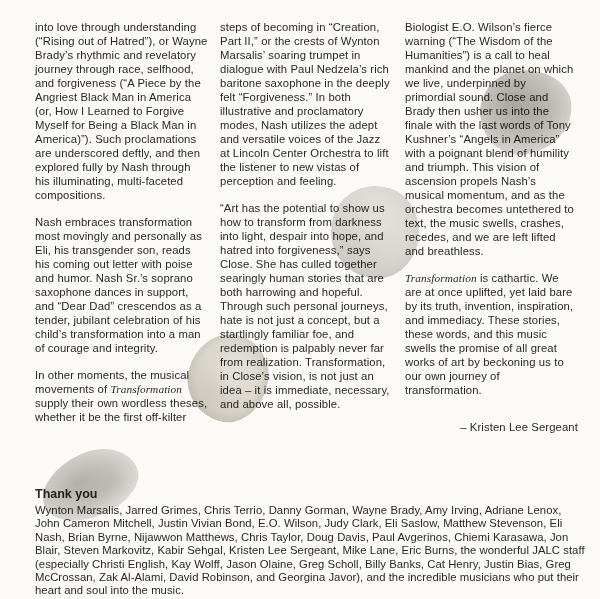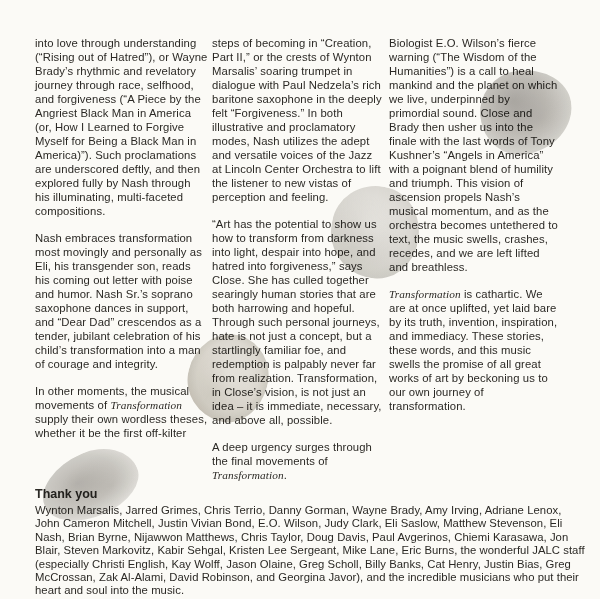--- a/index.html
+++ b/index.html
@@ -20,10 +20,10 @@
   }
   .columns{
     position:absolute;
-    left:35px;top:36px;
+    left:35px;top:20px;
     width:550px;
     display:flex;
-    gap:4px;
+    gap:12px;
   }
   .col{
     width:173px;

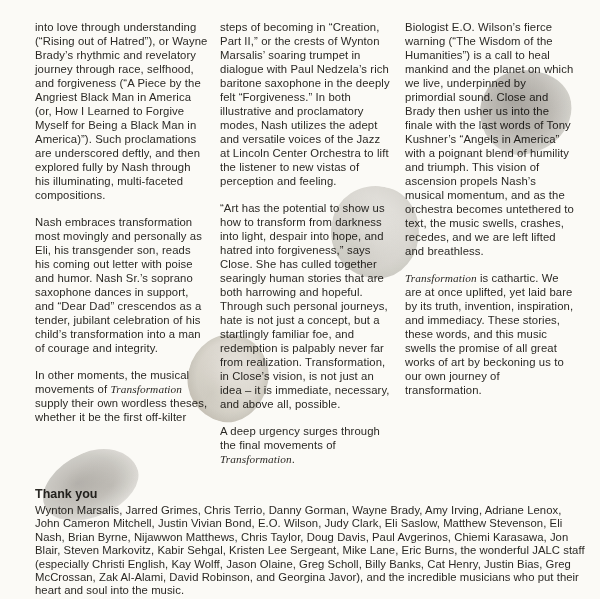--- a/index.html
+++ b/index.html
@@ -111,7 +111,6 @@
     <div class="col">
       <p><span>steps of becoming in “Creation, Part II,” or the crests of Wynton Marsalis’ soaring trumpet in dialogue with Paul Nedzela’s rich baritone saxophone in the deeply felt “Forgiveness.” In both illustrative and proclamatory modes, Nash utilizes the adept and versatile voices of the Jazz at Lincoln Center Orchestra to lift the listener to new vistas of perception and feeling.</span></p>
       <p><span>“Art has the potential to show us how to transform from darkness into light, despair into hope, and hatred into forgiveness,” says Close. She has culled together searingly human stories that are both harrowing and hopeful. Through such personal journeys, hate is not just a concept, but a startlingly familiar foe, and redemption is palpably never far from realization. Transformation, in Close’s vision, is not just an idea – it is immediate, necessary, and above all, possible.</span></p>
-      <p><span>A deep urgency surges through the final movements of </span><em>Transformation</em><span>.</span></p>
     </div>
     <div class="col">
       <p><span>Biologist E.O. Wilson’s fierce warning (“The Wisdom of the Humanities”) is a call to heal mankind and the planet on which we live, underpinned by primordial sound. Close and Brady then usher us into the finale with the last words of Tony Kushner’s “Angels in America” with a poignant blend of humility and triumph. This vision of ascension propels Nash’s musical momentum, and as the orchestra becomes untethered to text, the music swells, crashes, recedes, and we are left lifted and breathless.</span></p>

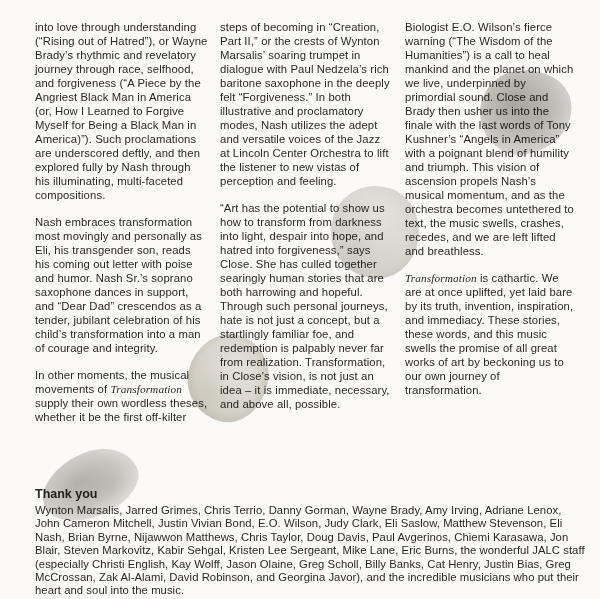--- a/index.html
+++ b/index.html
@@ -115,6 +115,7 @@
     <div class="col">
       <p><span>Biologist E.O. Wilson’s fierce warning (“The Wisdom of the Humanities”) is a call to heal mankind and the planet on which we live, underpinned by primordial sound. Close and Brady then usher us into the finale with the last words of Tony Kushner’s “Angels in America” with a poignant blend of humility and triumph. This vision of ascension propels Nash’s musical momentum, and as the orchestra becomes untethered to text, the music swells, crashes, recedes, and we are left lifted and breathless.</span></p>
       <p><em>Transformation</em><span> is cathartic. We are at once uplifted, yet laid bare by its truth, invention, inspiration, and immediacy. These stories, these words, and this music swells the promise of all great works of art by beckoning us to our own journey of transformation.</span></p>
+      <p class="signature">– Kristen Lee Sergeant</p>
     </div>
   </div>
 

